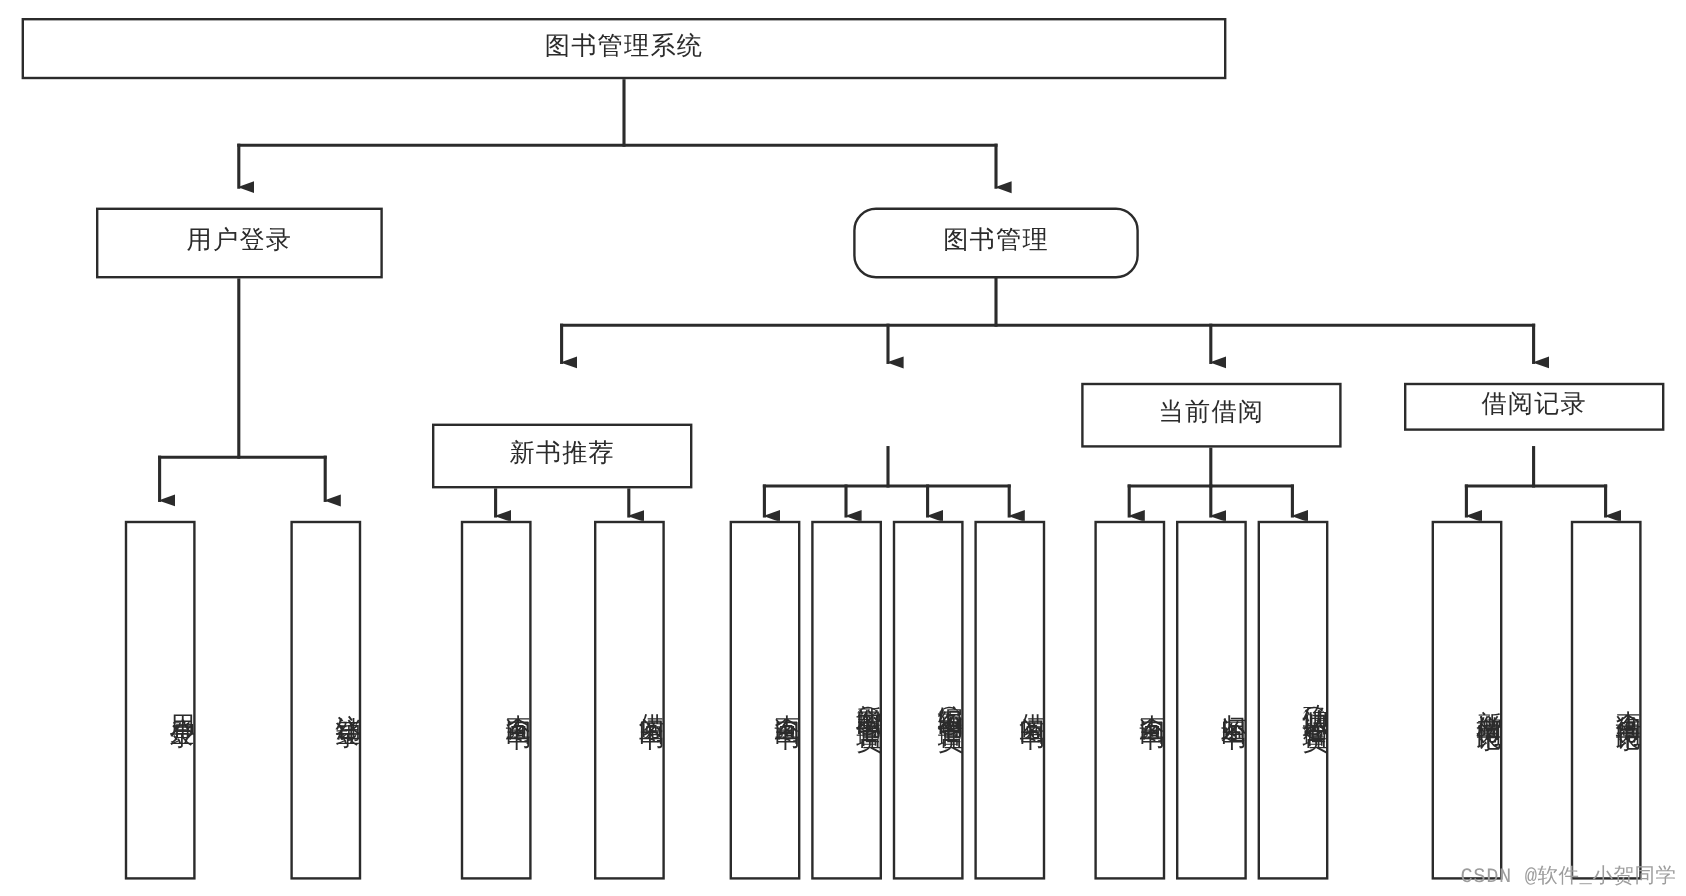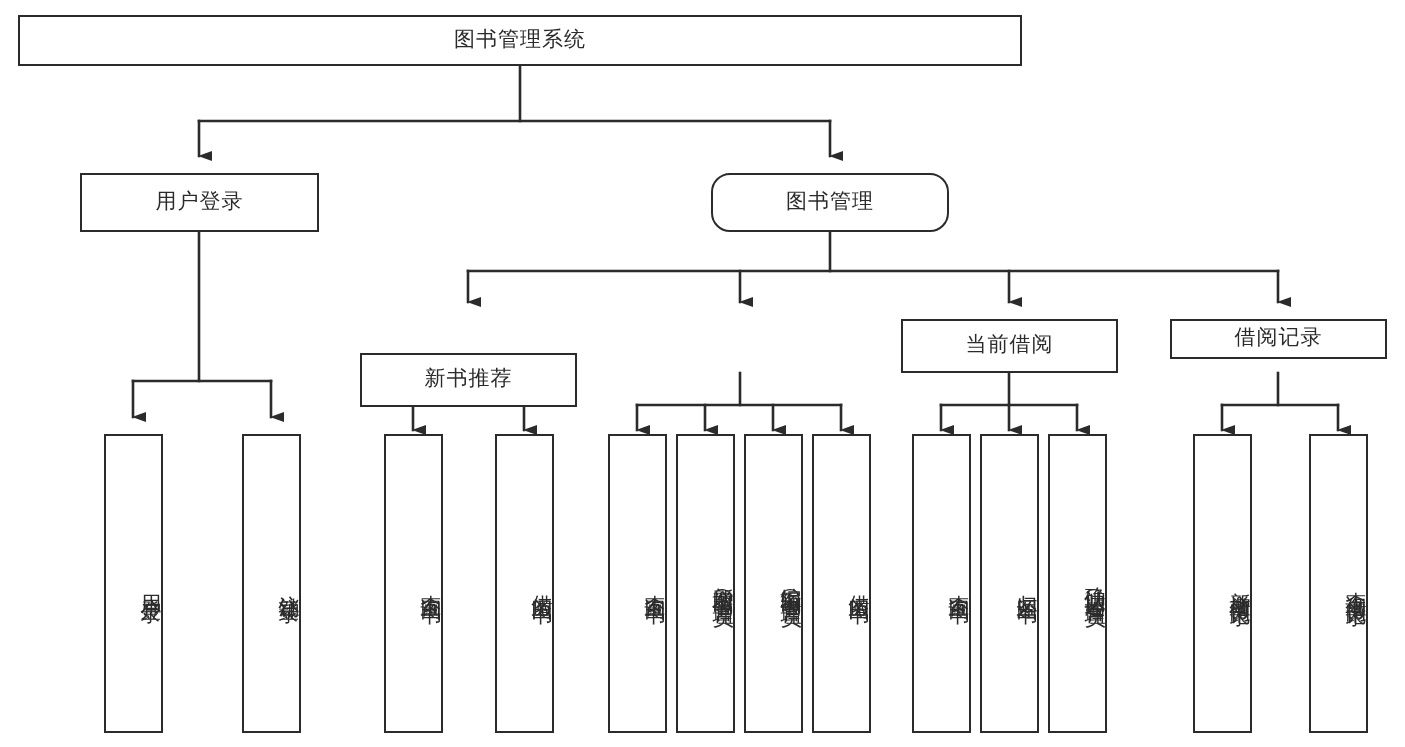--- a/index.html
+++ b/index.html
@@ -201,6 +201,7 @@
     <span class="vlabel">查询借阅记录</span>
   </div>
 
+  <div id="watermark">CSDN @软件_小贺同学</div>
 
 </div>
 

